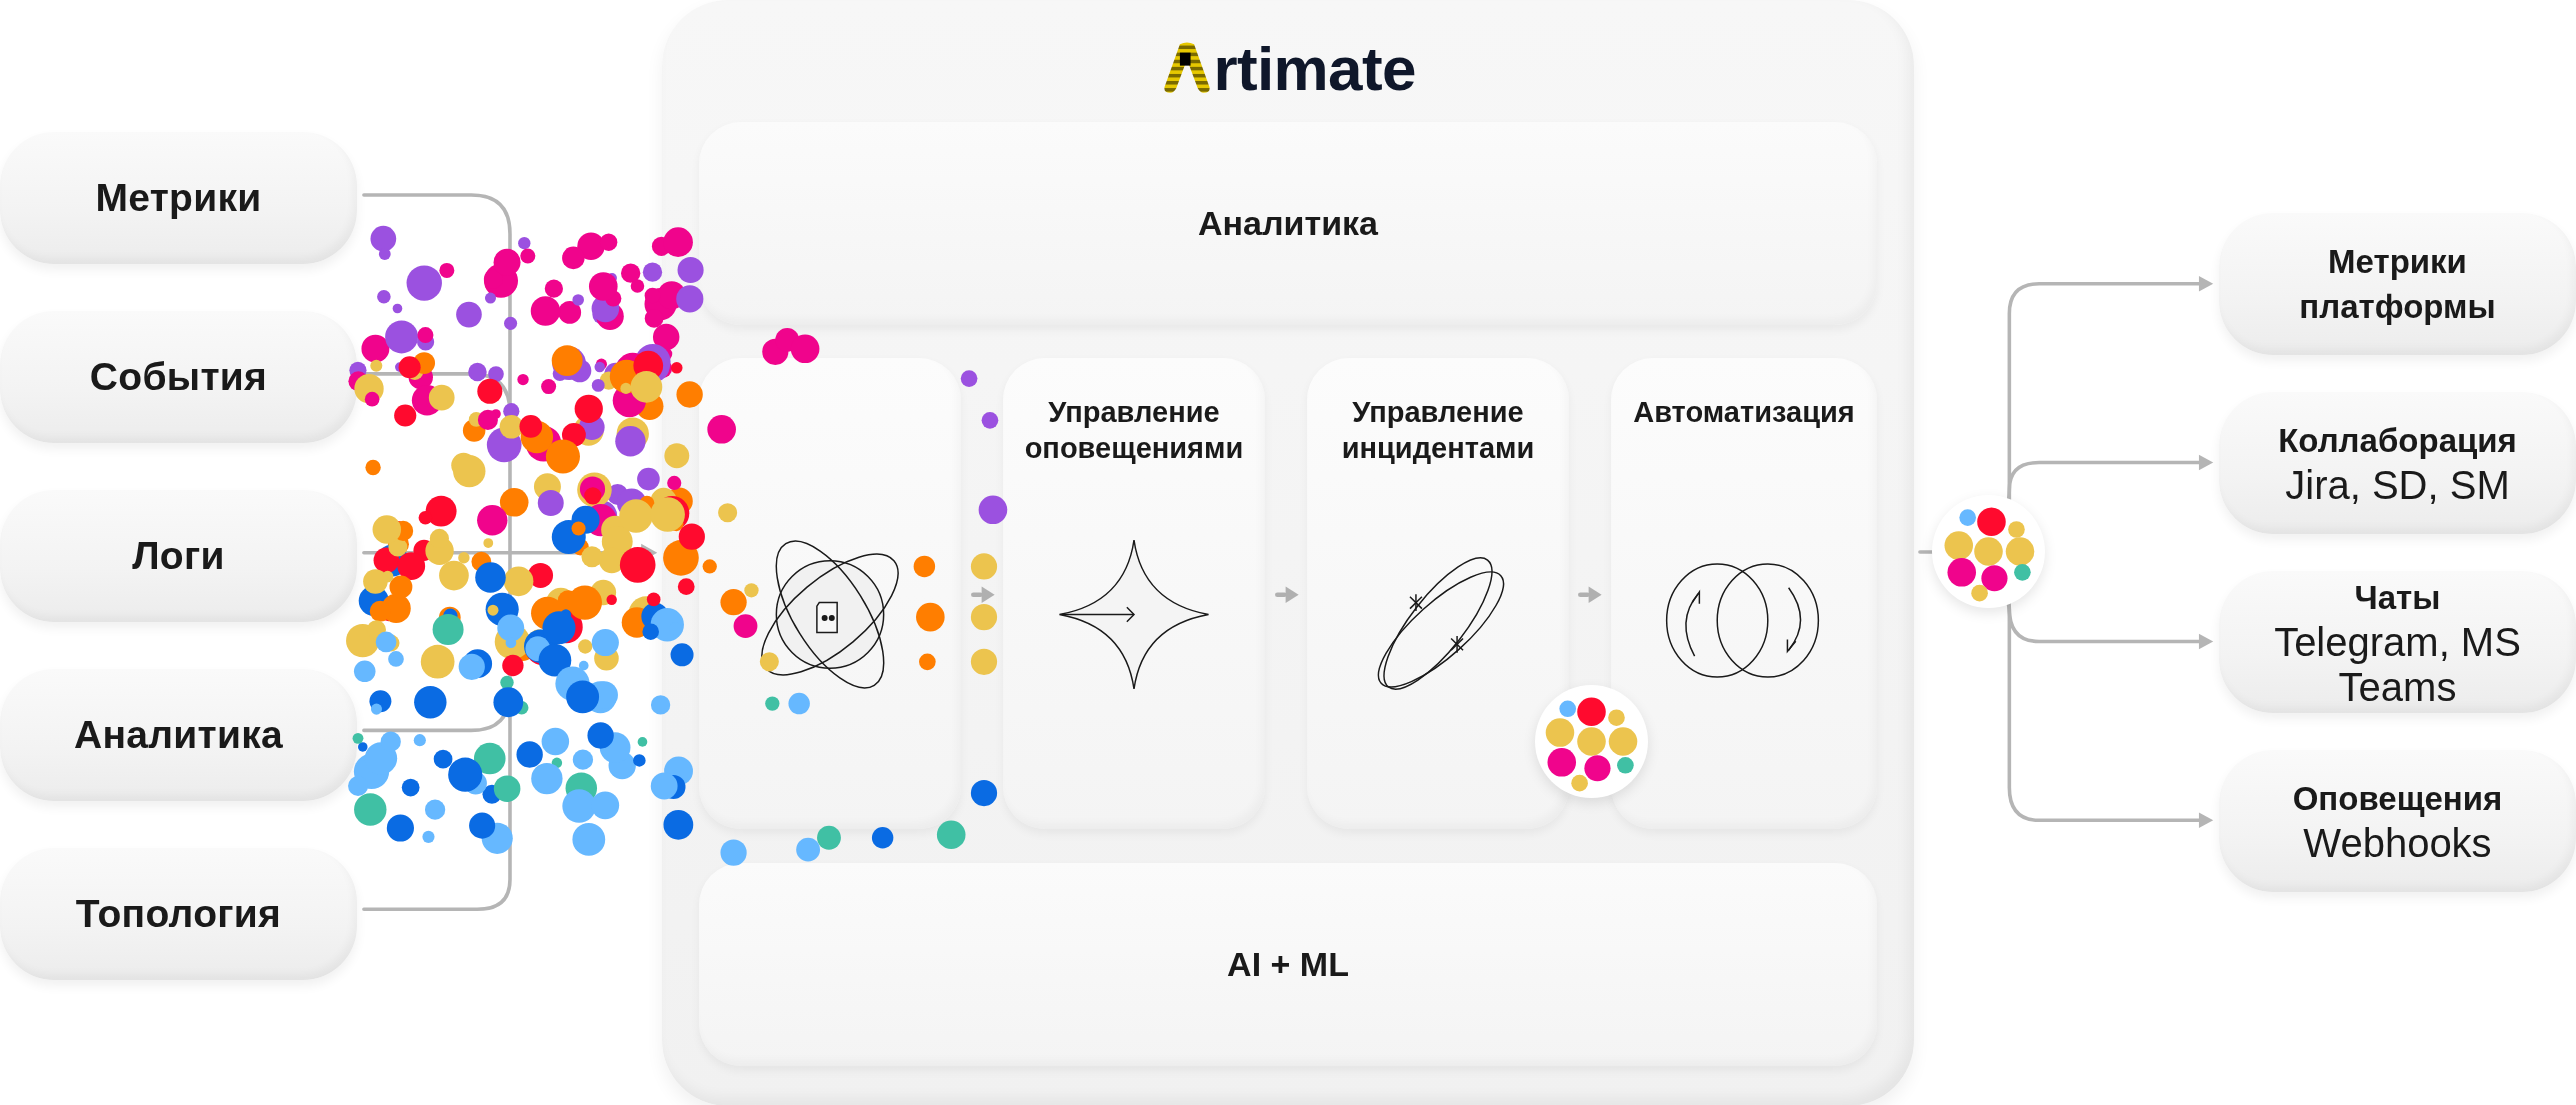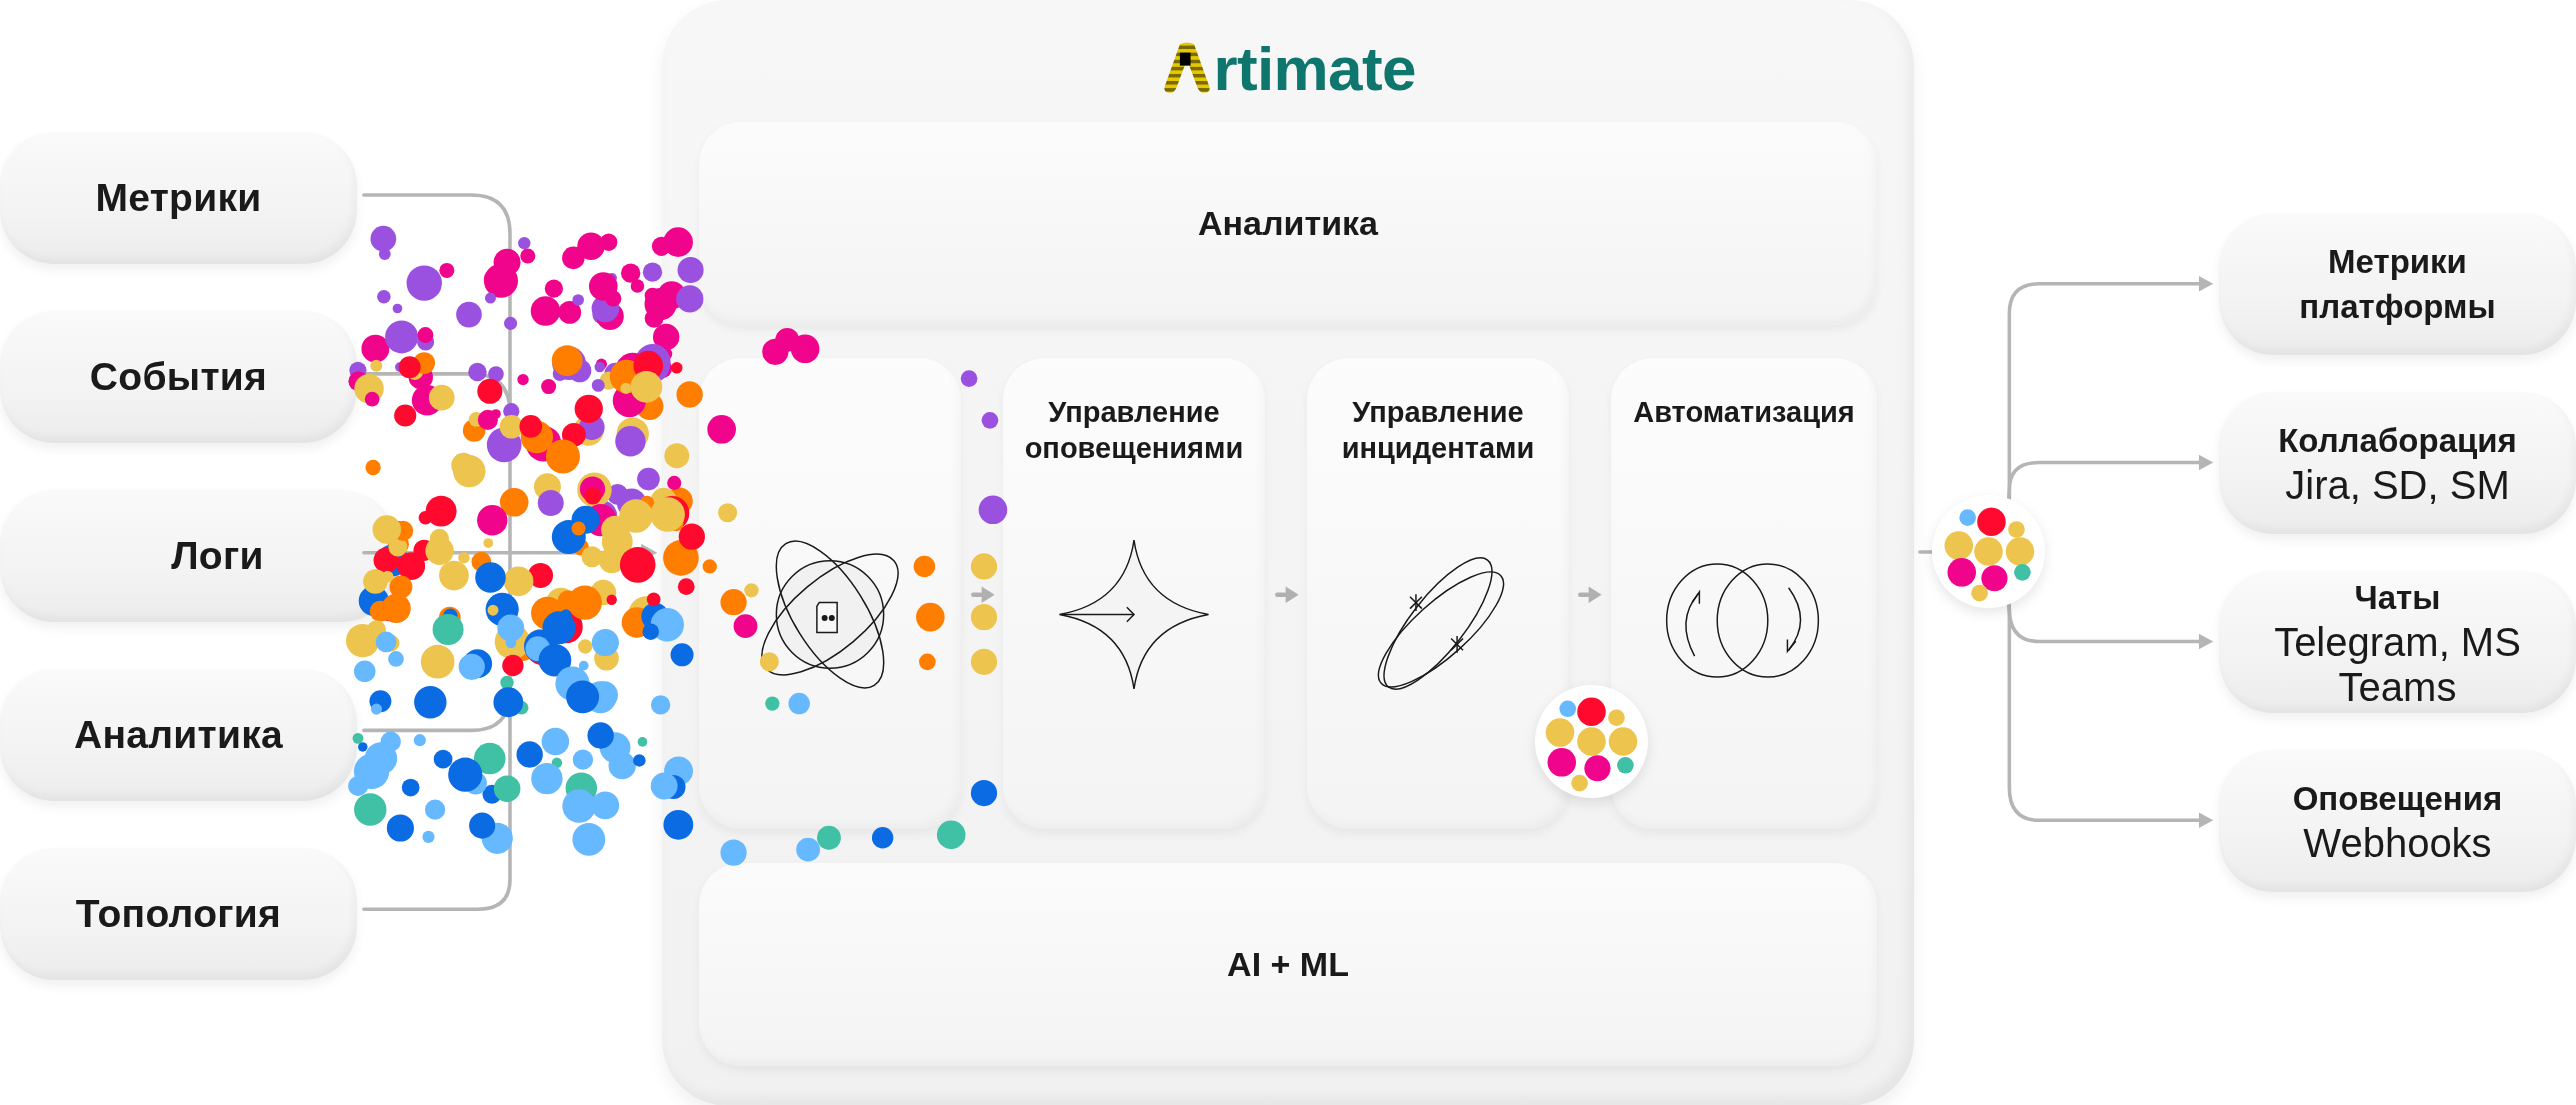--- a/index.html
+++ b/index.html
@@ -10,7 +10,7 @@
   .out-title{font-size:33px;font-weight:700;line-height:45px;display:block;}
   .out-sub{font-size:40px;font-weight:400;line-height:45px;display:block;}
   .platform{position:absolute;left:662px;top:0;width:1252px;height:1106px;border-radius:66px;background:linear-gradient(180deg,#f7f7f7 0%,#f1f1f1 100%);box-shadow:0 8.3px 18px rgba(0,0,0,0.06), inset -6px -8.3px 14.3px rgba(0,0,0,0.05);}
-  .logo{position:absolute;left:1163px;top:35px;height:66px;display:flex;align-items:center;font-size:62px;font-weight:700;letter-spacing:-0.6px;color:#0f766e;}
+  .logo{position:absolute;left:1163px;top:35px;height:66px;display:flex;align-items:center;font-size:62px;font-weight:700;letter-spacing:-0.6px;color:#0f172a;}
   .logo-a{width:48px;height:52px;margin-right:2.4px;}
   .band{position:absolute;border-radius:42px;background:linear-gradient(180deg,#fbfbfb 0%,#f4f4f4 100%);box-shadow:0 4.8px 9.5px rgba(0,0,0,0.05), inset -3.6px -6px 8.3px rgba(0,0,0,0.03);display:flex;align-items:center;justify-content:center;}
   .band-label{font-size:34px;font-weight:700;}

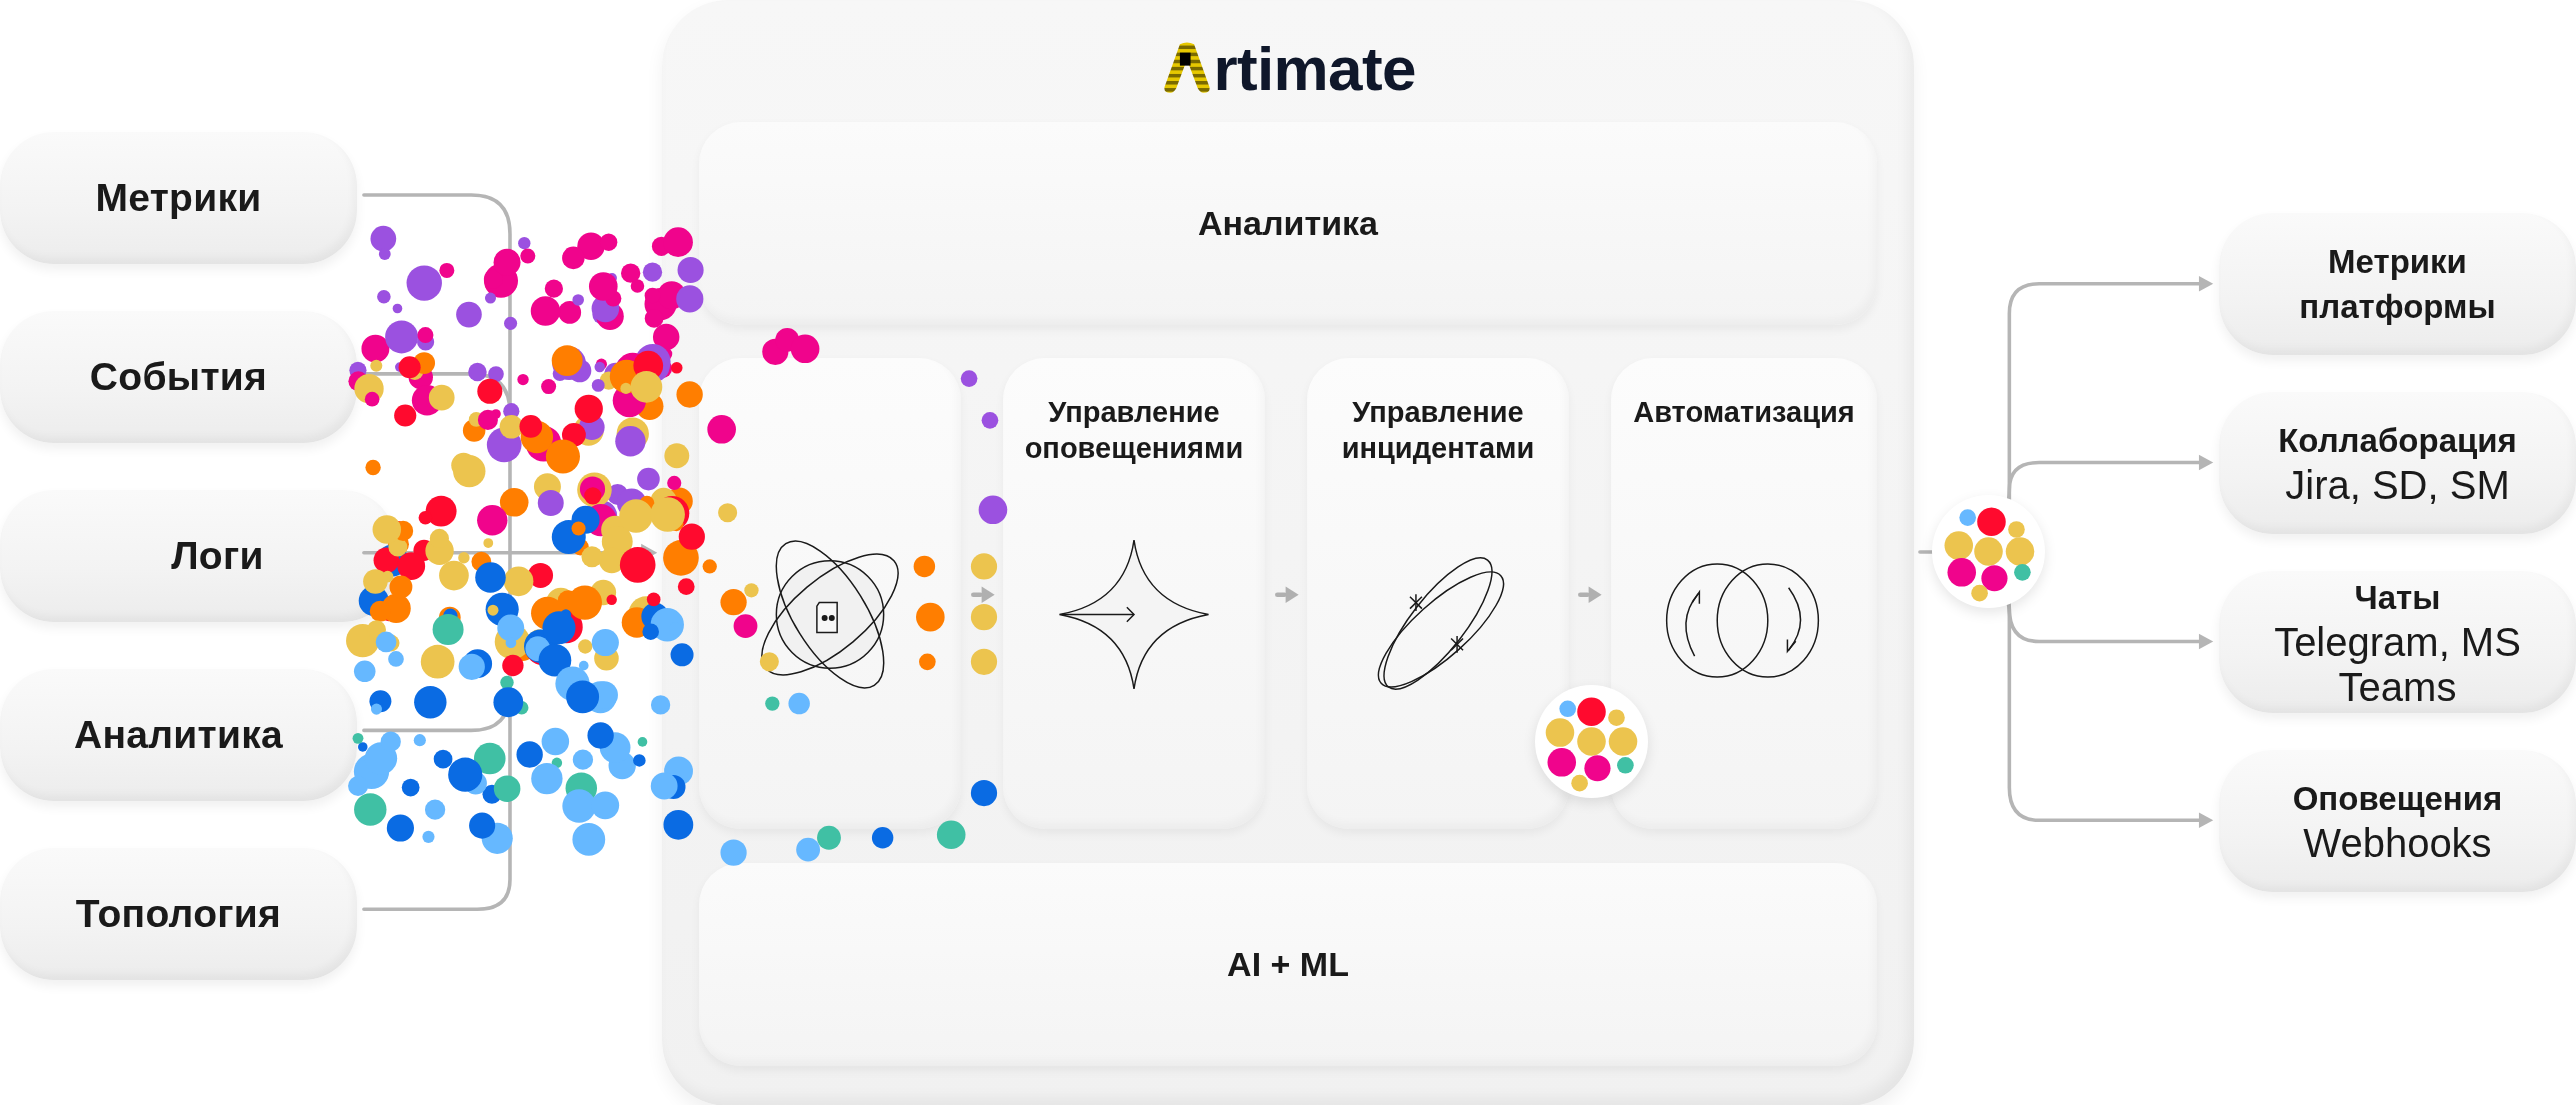--- a/index.html
+++ b/index.html
@@ -29,7 +29,7 @@
 <div class="pill" style="left:0;top:311px;width:357px;height:132px;">
   <span class="src-label">События</span>
 </div>
-<div class="pill" style="left:0;top:490px;width:357px;height:132px;padding-left:39px;">
+<div class="pill" style="left:0;top:490px;width:357px;height:132px;">
   <span class="src-label">Логи</span>
 </div>
 <div class="pill" style="left:0;top:669px;width:357px;height:132px;">

